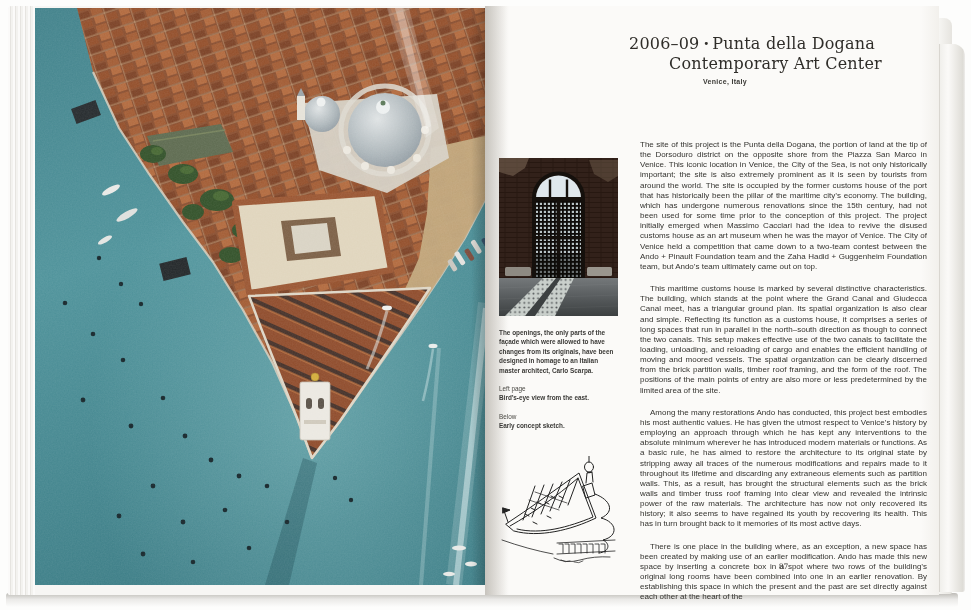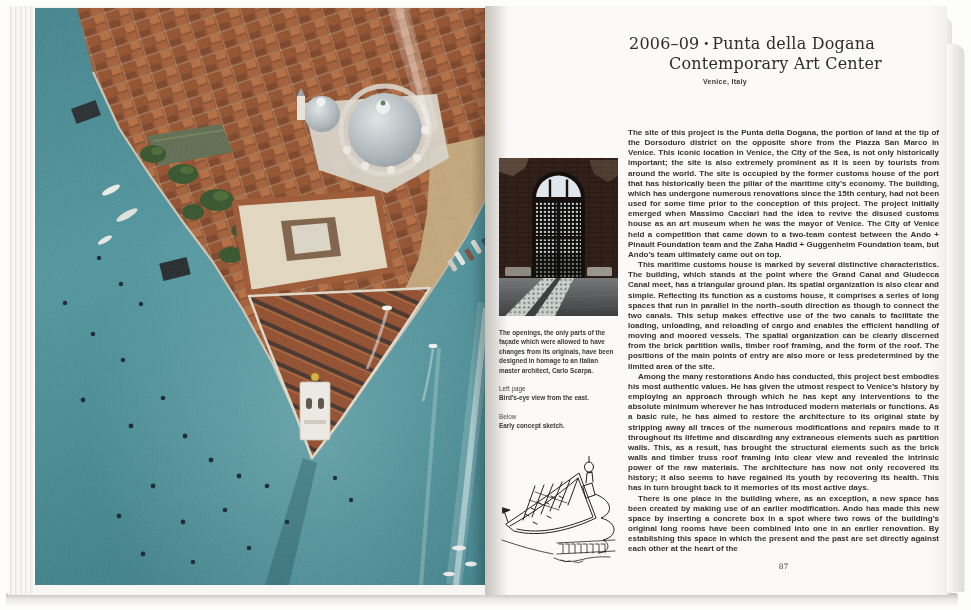--- a/index.html
+++ b/index.html
@@ -25,7 +25,7 @@
     background:linear-gradient(270deg,rgba(0,0,0,.20),rgba(0,0,0,0));}
   
   .right-page{position:absolute;left:485px;top:6px;width:454px;height:589px;
-    background:linear-gradient(90deg,#eae8e3 0,#fbfaf8 22px,#fbfaf8 96%,#f2f0ec);padding-left:8px;}
+    background:linear-gradient(90deg,#eae8e3 0,#fbfaf8 22px,#fbfaf8 96%,#f2f0ec);}
   .right-page:before{content:"";position:absolute;left:0;top:0;width:24px;height:100%;
     background:linear-gradient(90deg,rgba(60,50,38,.20),rgba(60,50,38,0));}
   .title-block{position:absolute;left:144px;top:28px;color:#2f2d29;

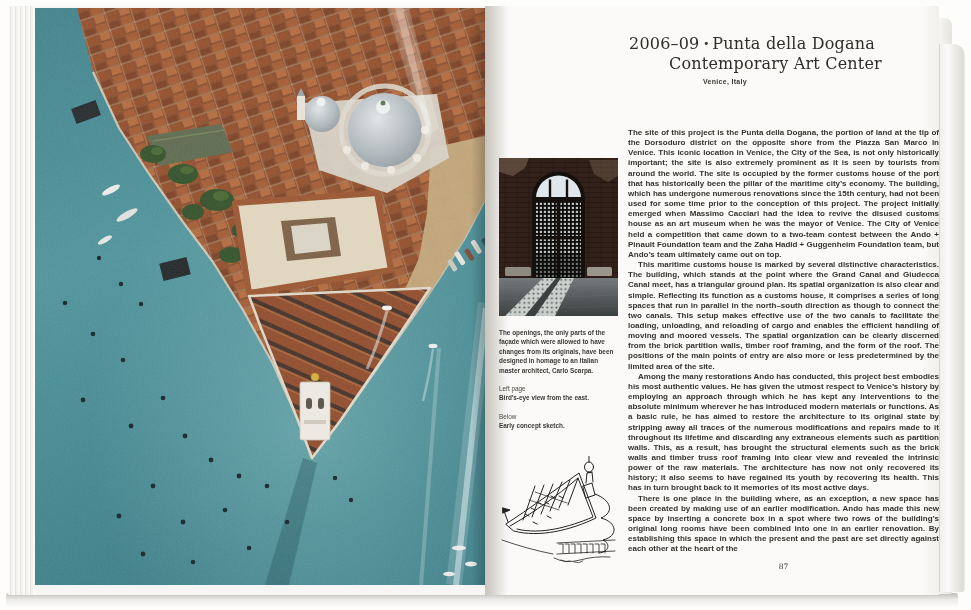--- a/index.html
+++ b/index.html
@@ -44,7 +44,7 @@
   .sketch-wrap{position:absolute;left:14px;top:450px;width:124px;height:118px;}
   .body-col{position:absolute;left:143px;top:122px;width:311px;color:#34332f;
     font-size:8px;line-height:10.15px;text-align:justify;}
-  .body-col p{margin:0;font-weight:bold;}
+  .body-col p{margin:12px;}
   .body-col p + p{text-indent:10px;}
   .page-number{position:absolute;left:143px;top:556px;width:311px;text-align:center;
     font-family:"DejaVu Serif",serif;font-size:7.5px;color:#3a3935;}

